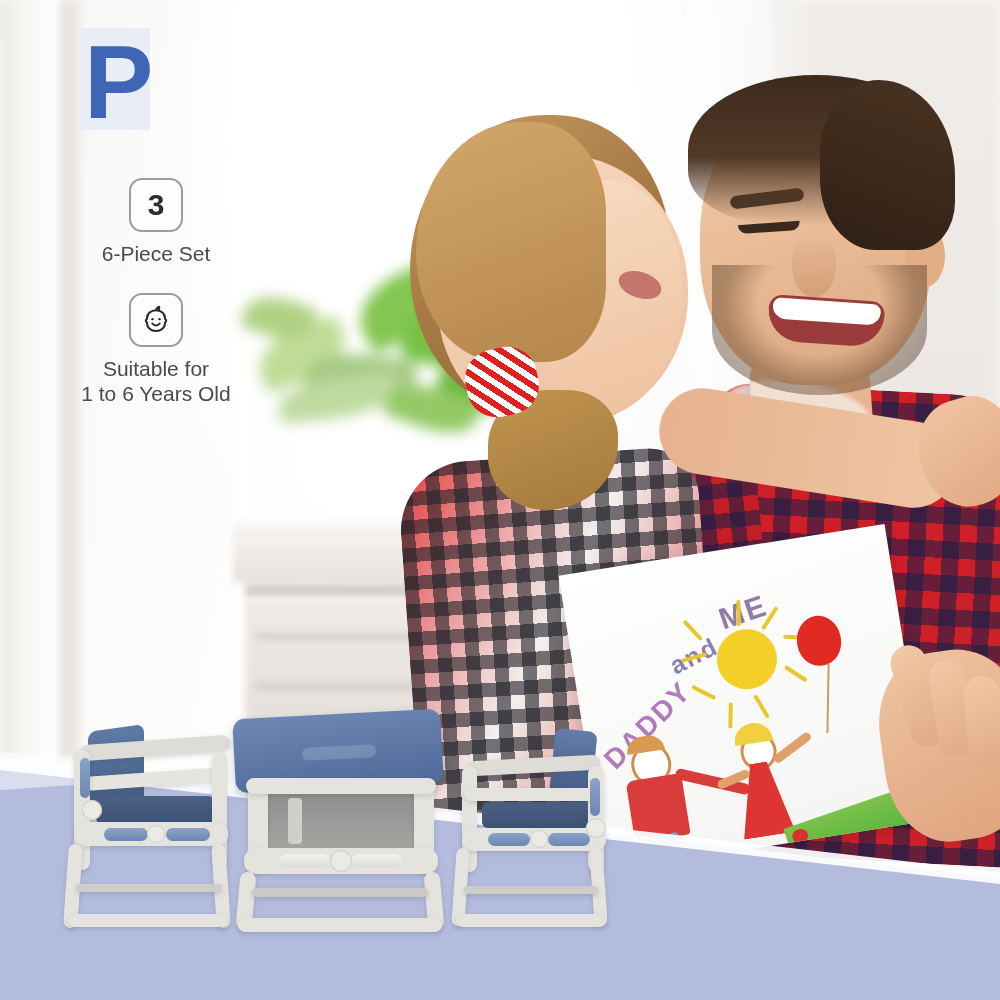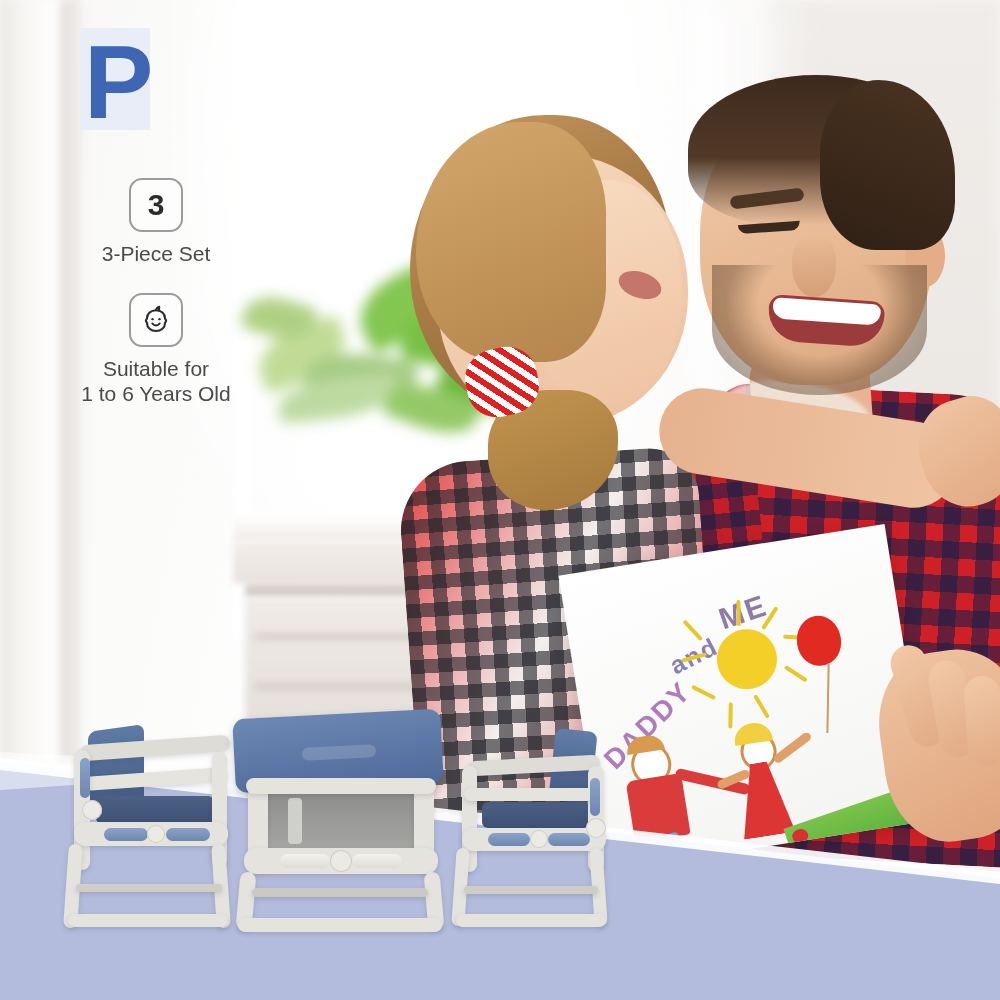--- a/index.html
+++ b/index.html
@@ -372,7 +372,7 @@
       <div class="feat-box">
         <span class="num">3</span>
       </div>
-      <div class="feat-label">3-Piece Set</div>
+      <div class="feat-label">6-Piece Set</div>
     </div>
 
 

